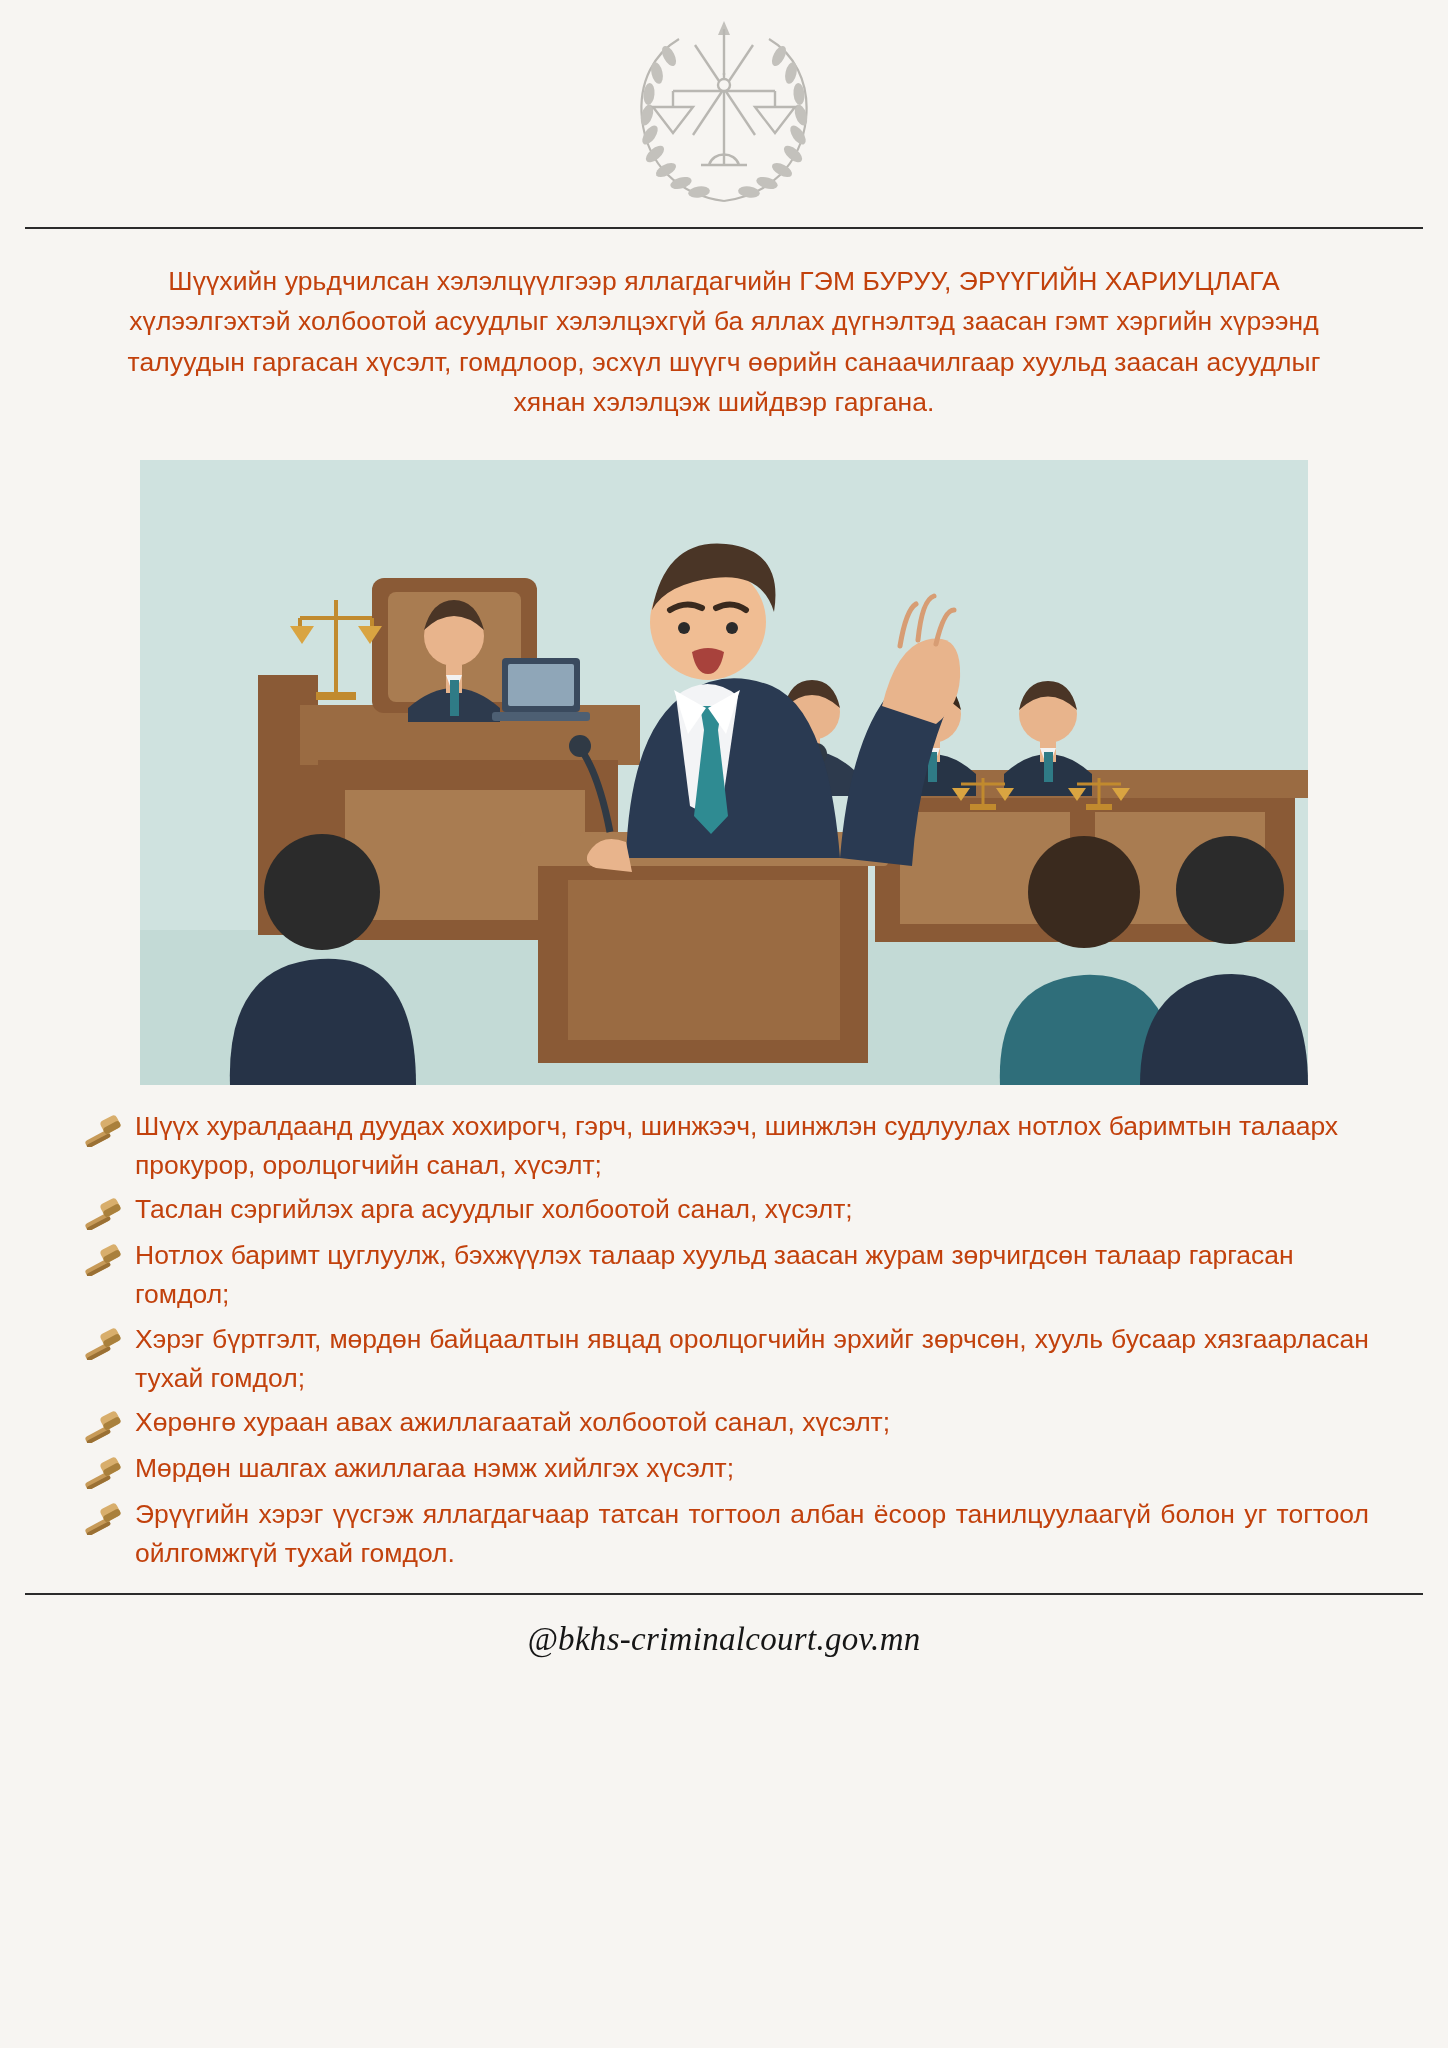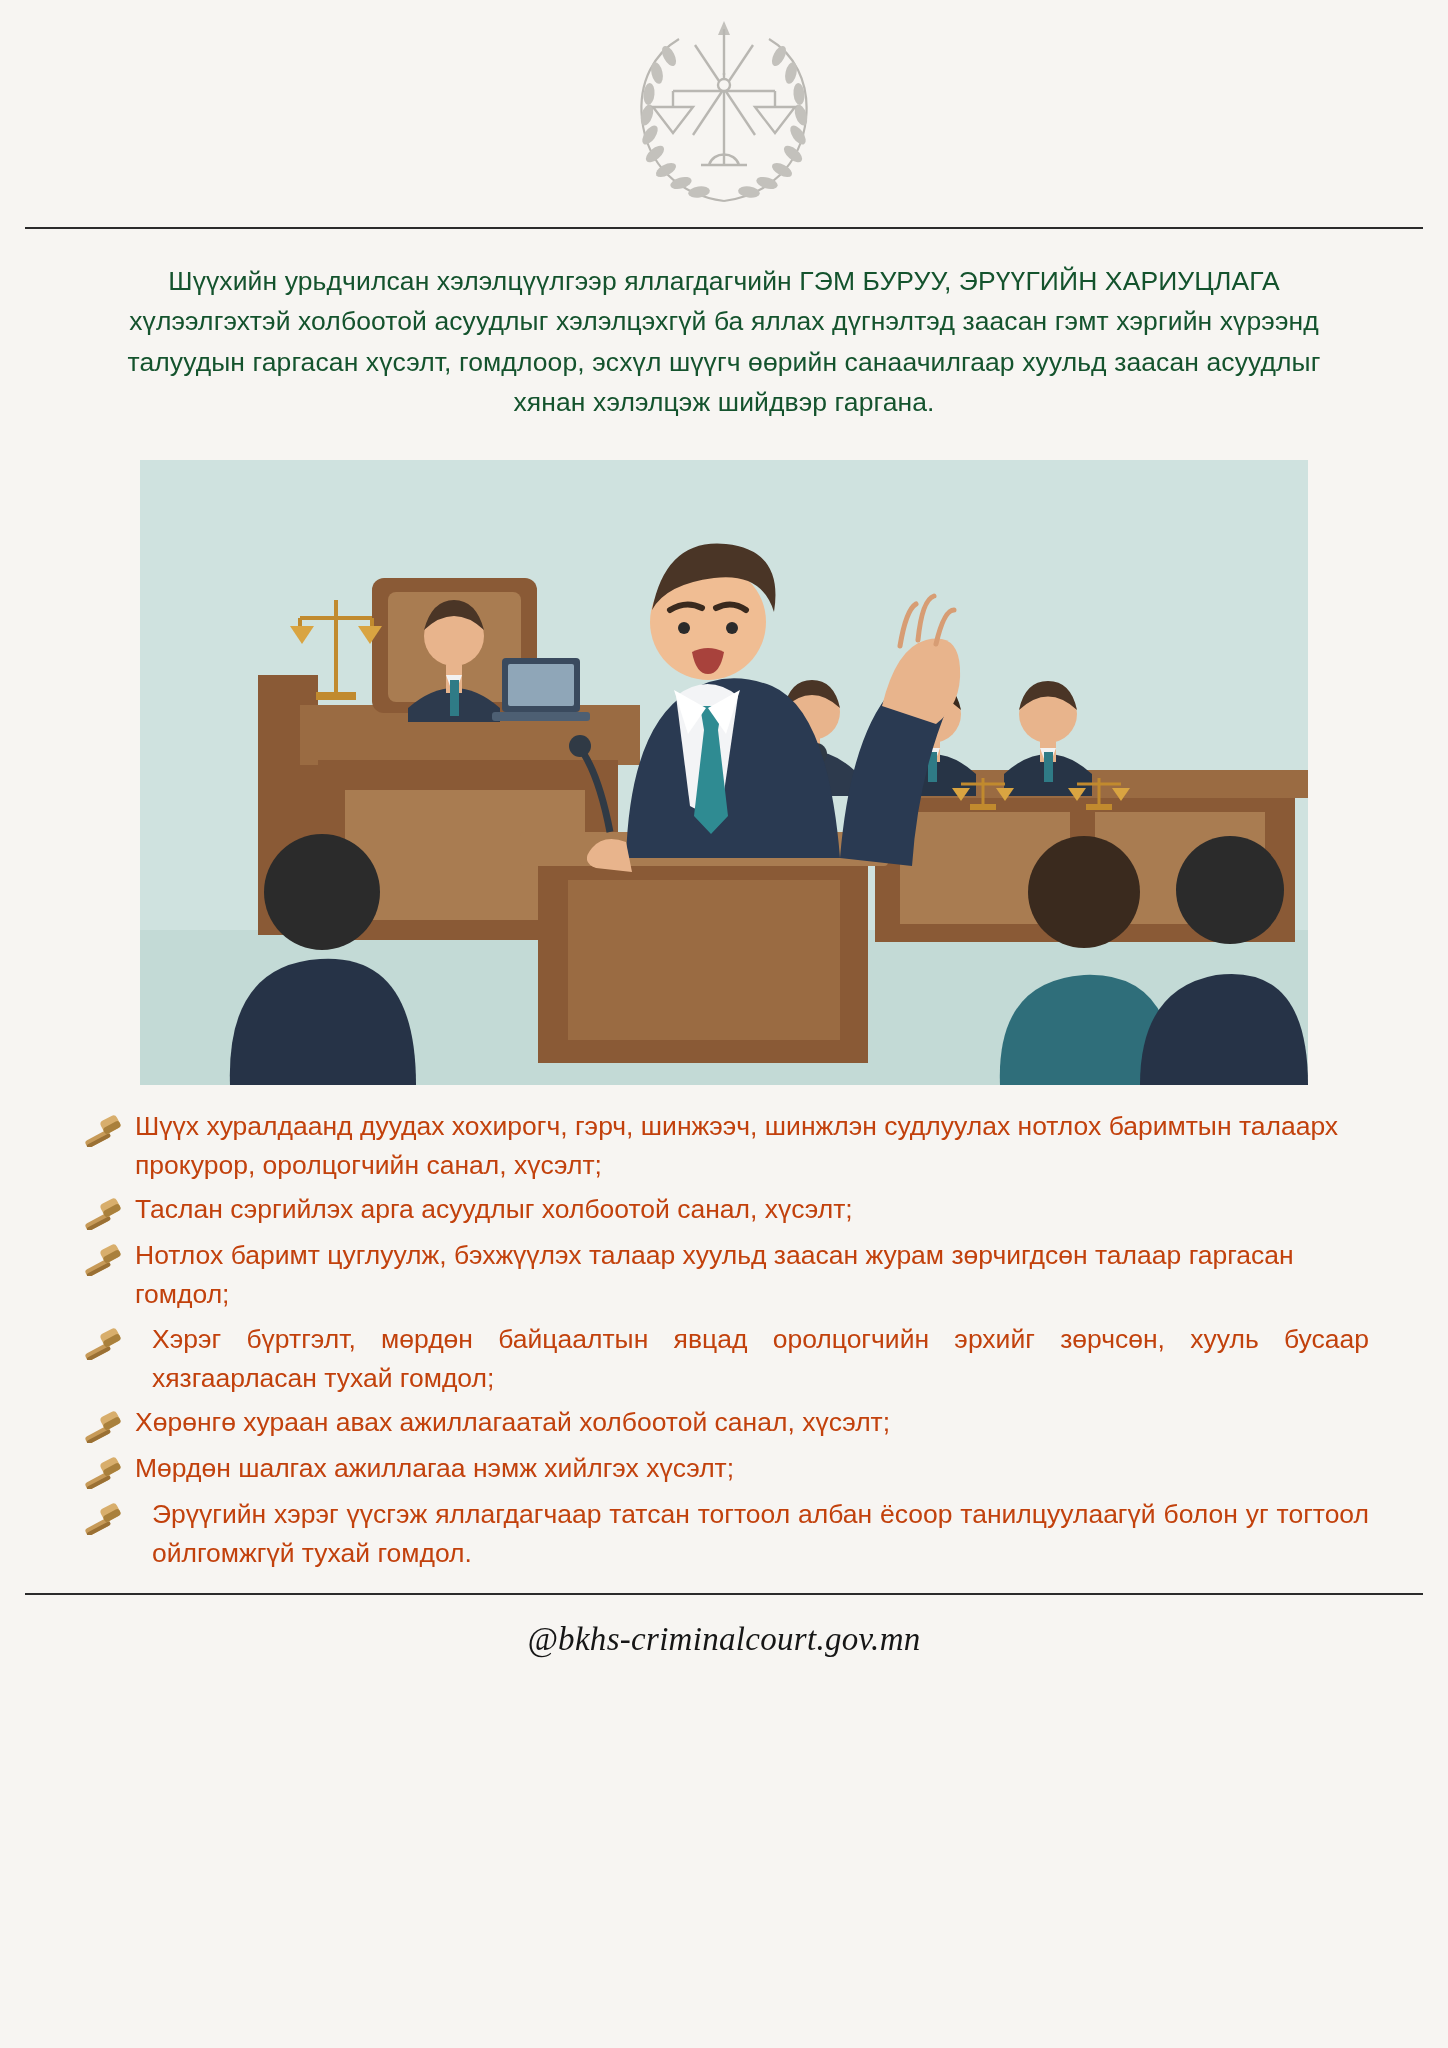--- a/index.html
+++ b/index.html
@@ -54,7 +54,7 @@
     text-align: center;
     font-size: 26.5px;
     line-height: 1.52;
-    color: #14532d;
+    color: #c2410c;
     letter-spacing: 0.1px;
   }
 

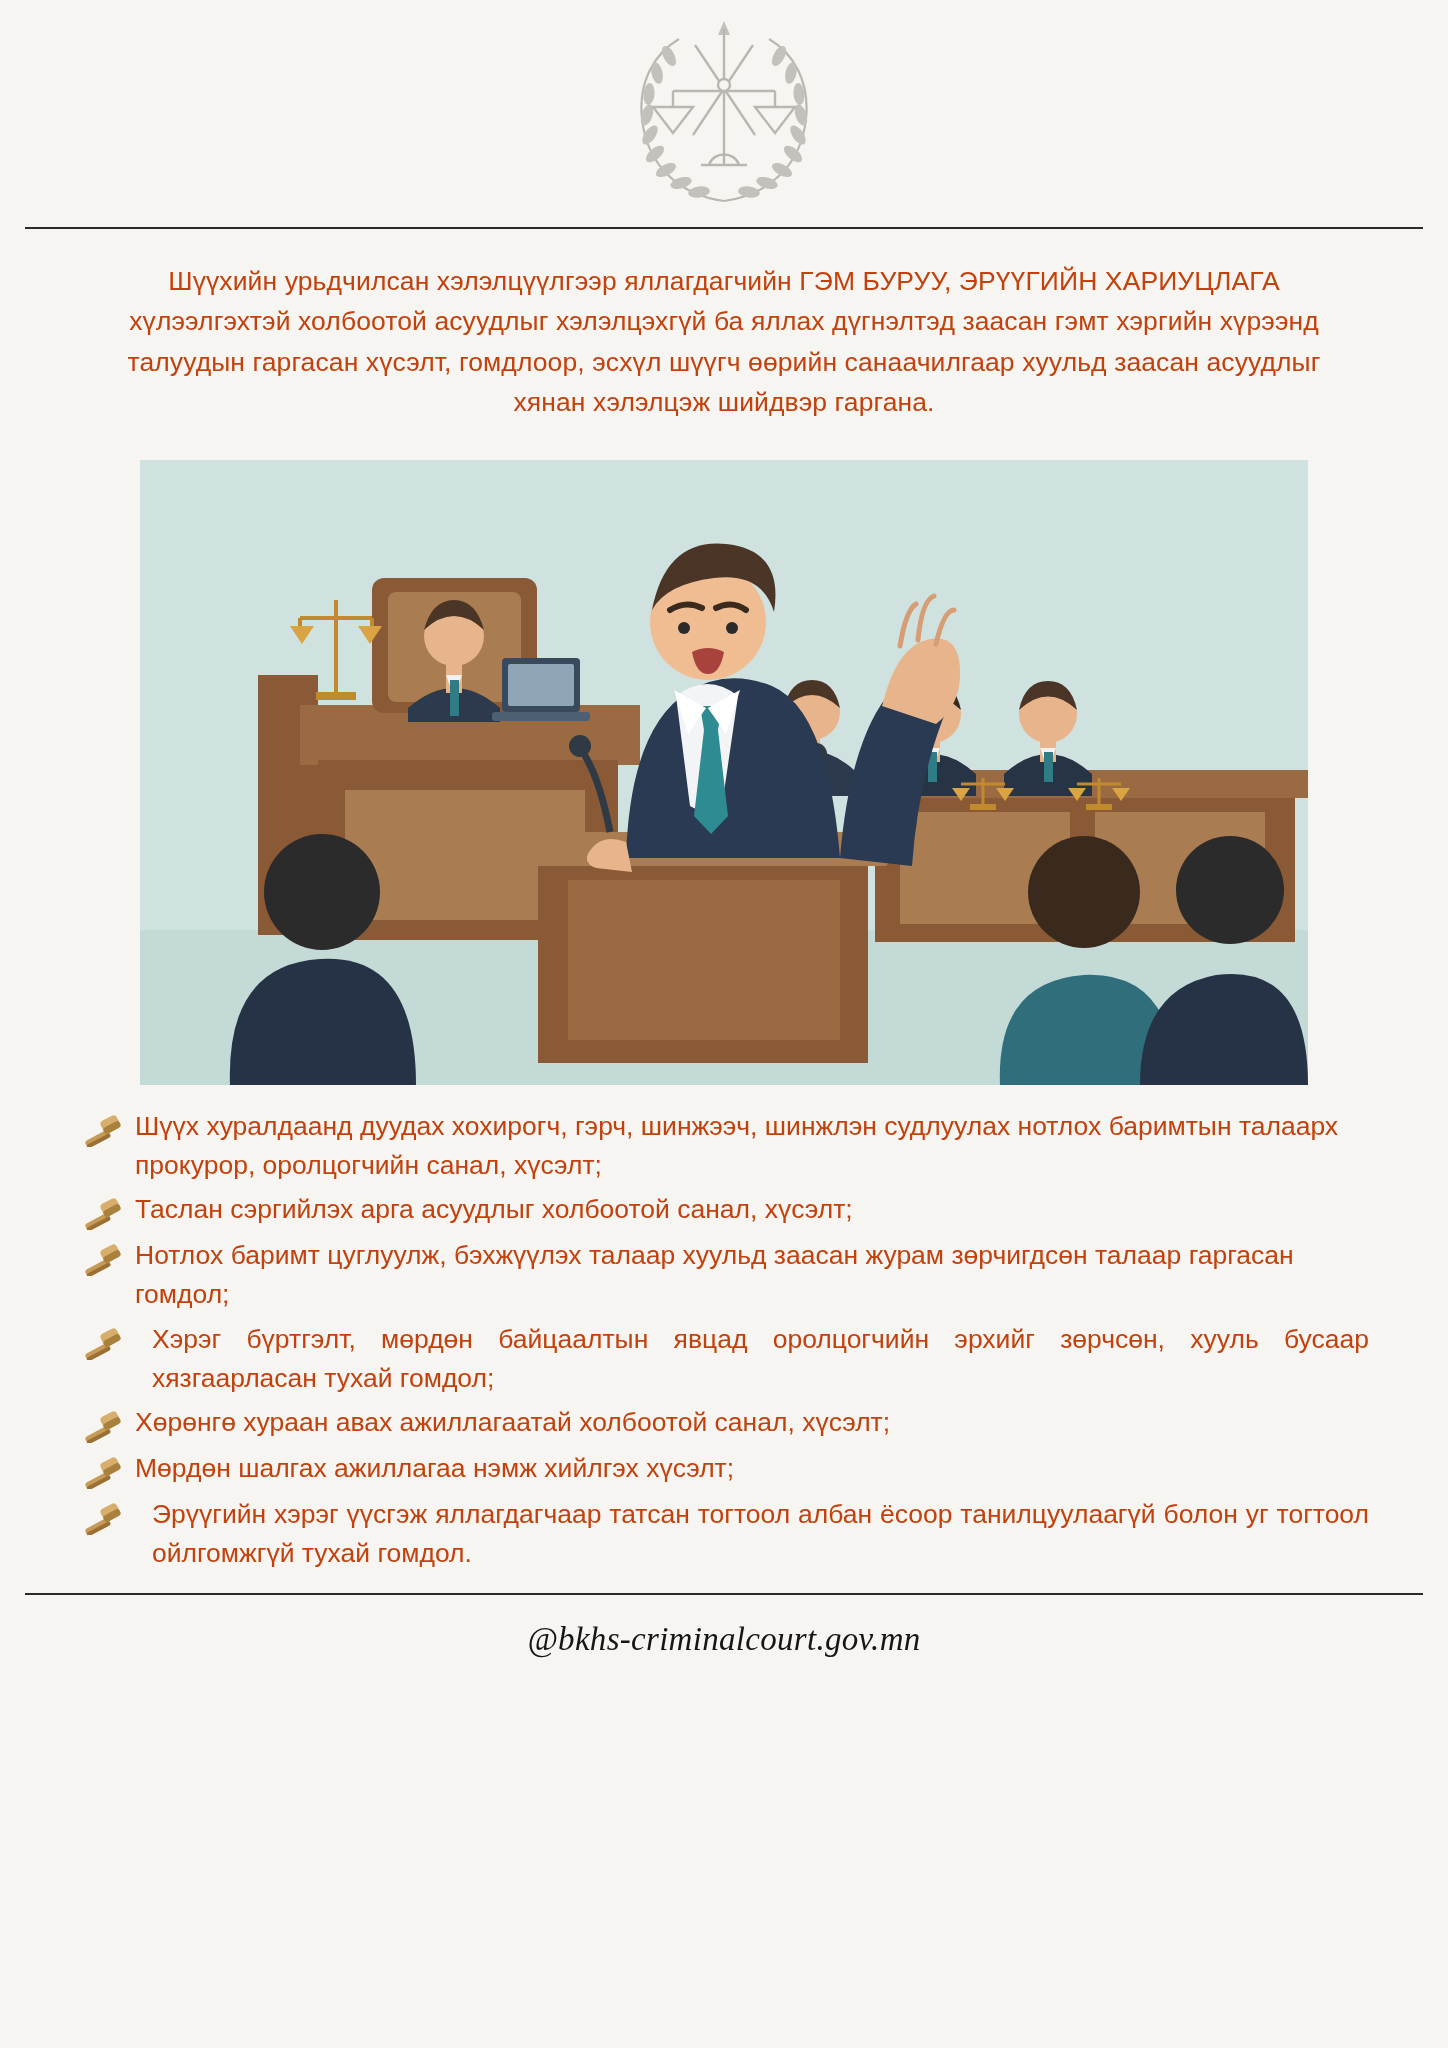--- a/index.html
+++ b/index.html
@@ -91,7 +91,7 @@
     line-height: 1.46;
     color: #c2410c;
   }
-  .item-text.justify { text-align: justify; margin-left: 17px; }
+  .item-text.justify { text-align: justify; }
 
   
   .footer {

